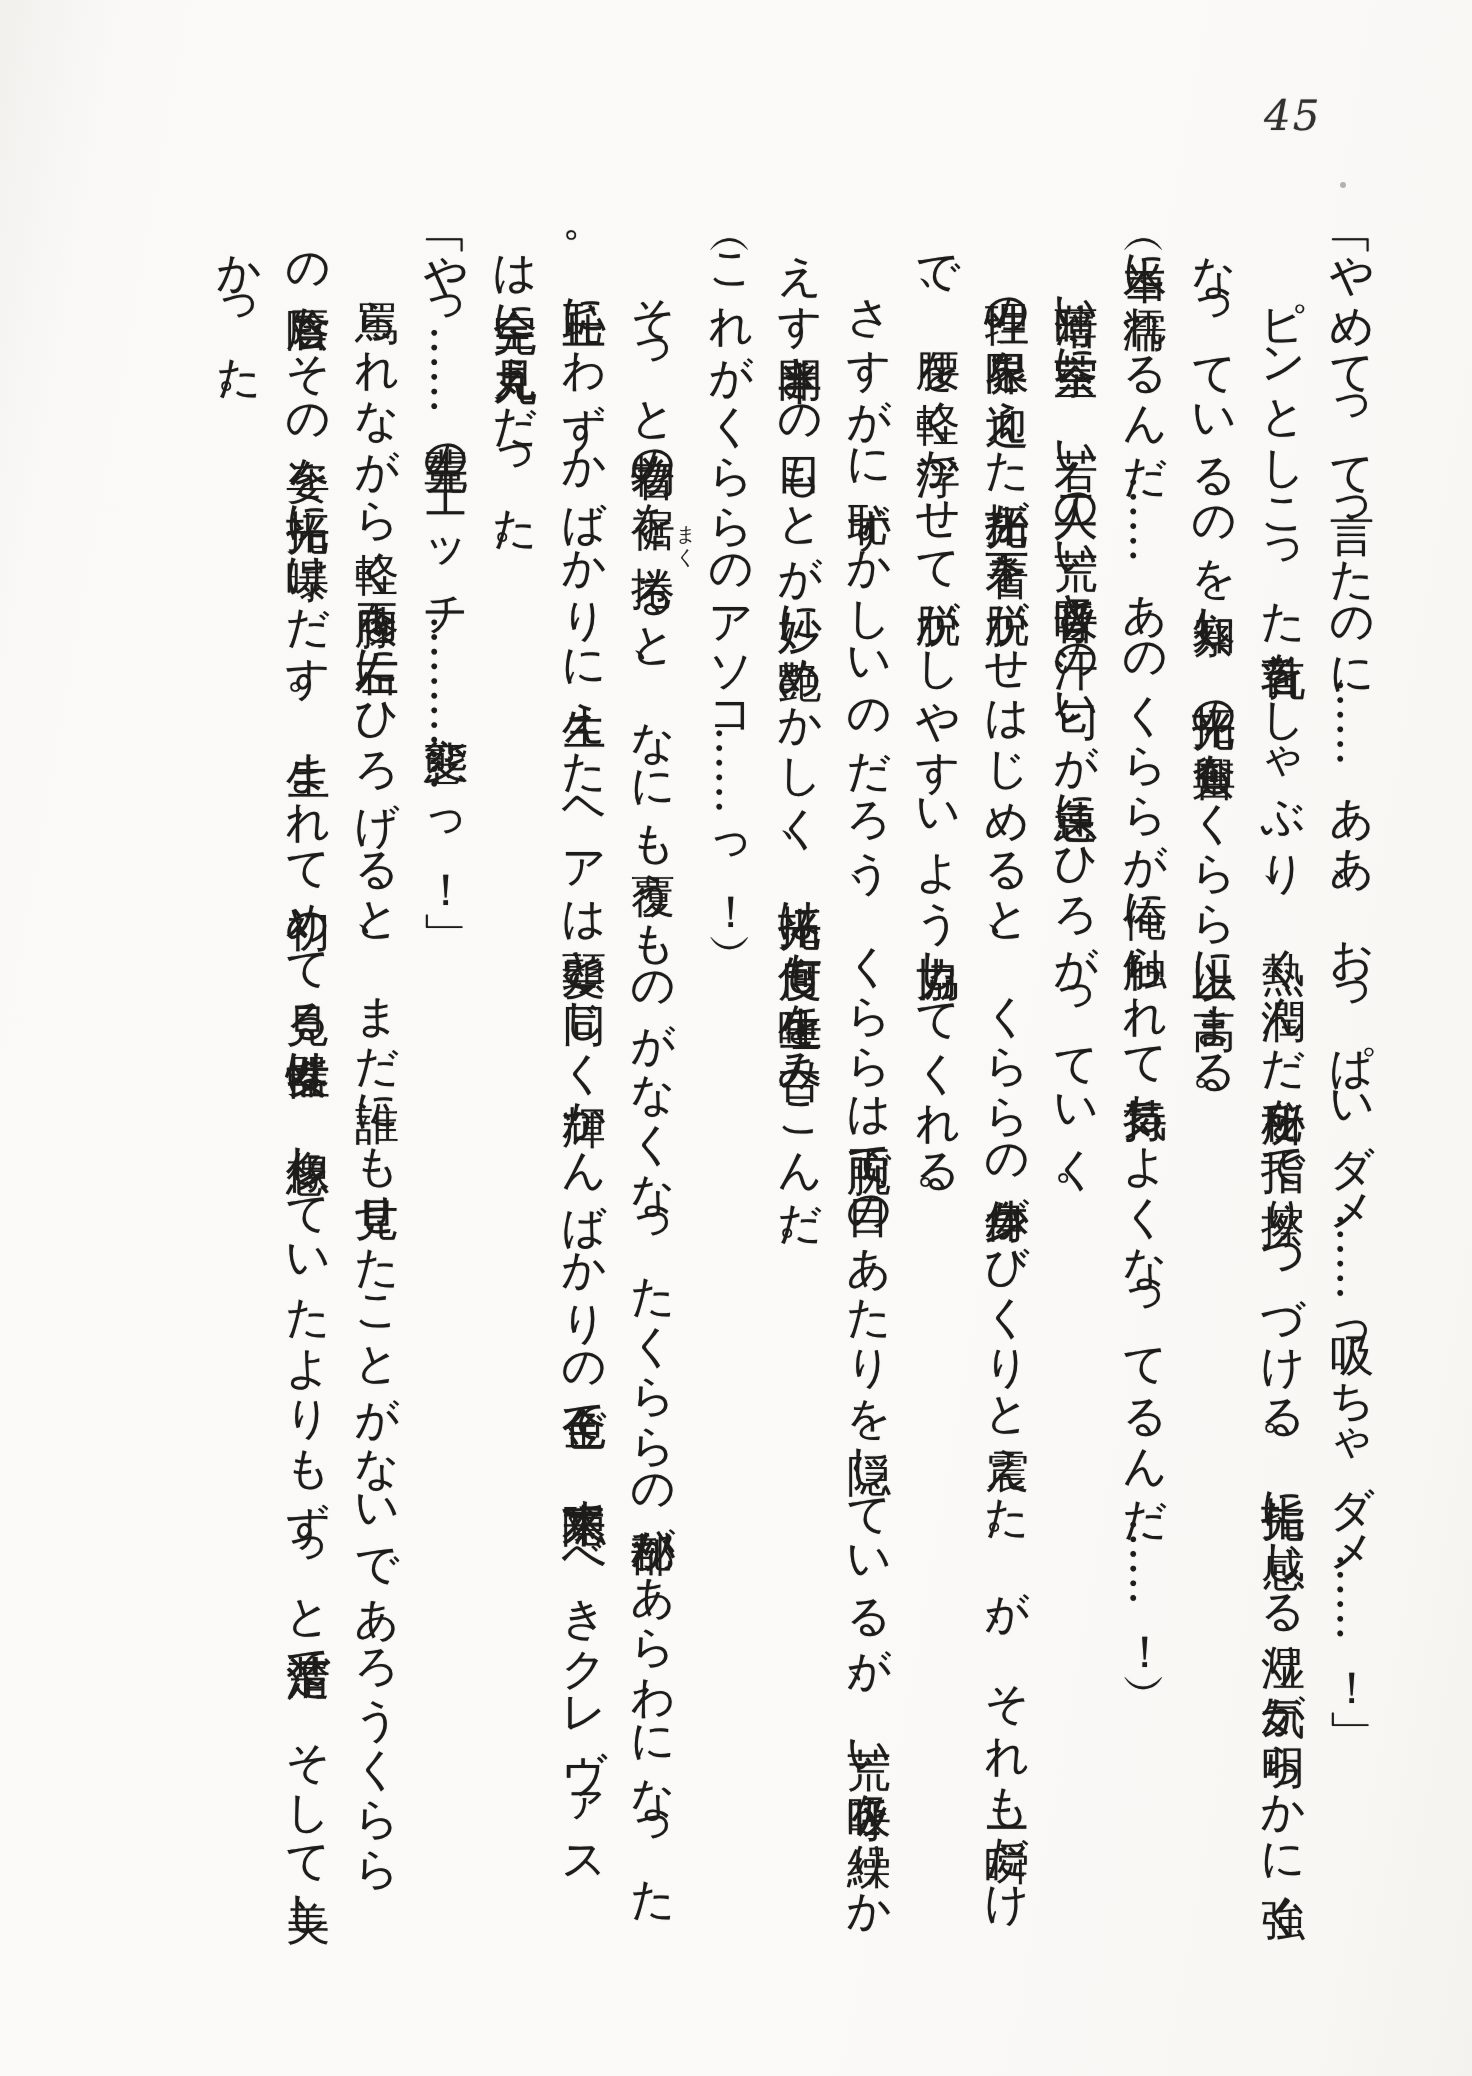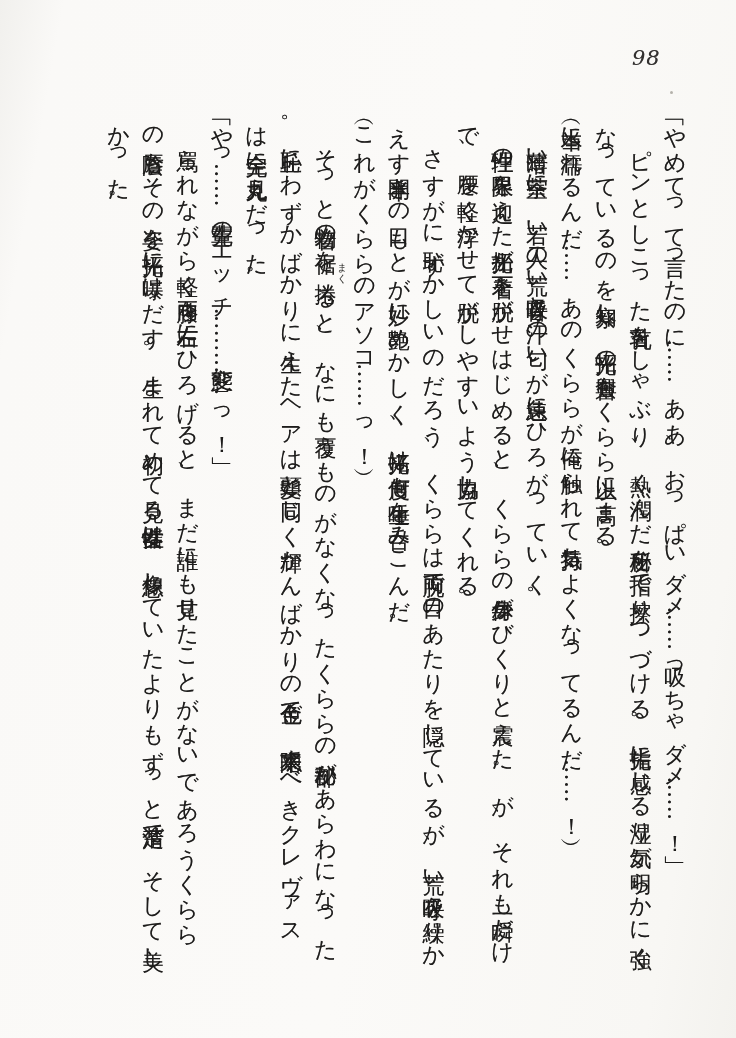--- a/index.html
+++ b/index.html
@@ -76,7 +76,7 @@
 <body>
 
 <div class="book-page">
-  <div class="page-number">98</div>
+  <div class="page-number">45</div>
   <div class="scan-speck"></div>
   <div class="text-block" id="text-block">
       <p class="">「やめてって言ったのに……ああ、おっぱいダメ……吸っちゃダメ……！」</p>

